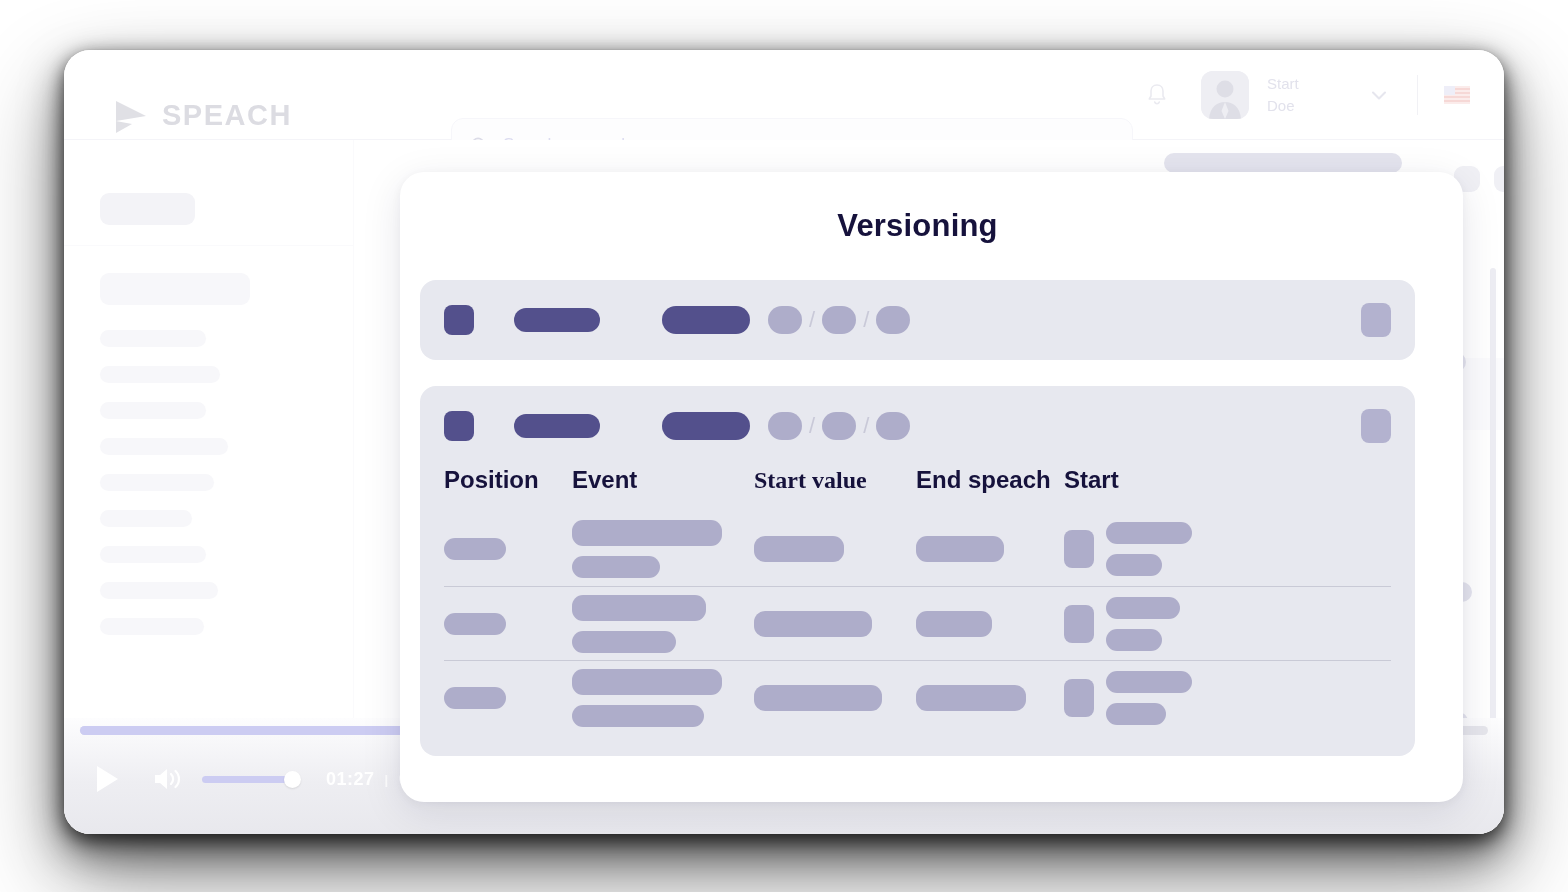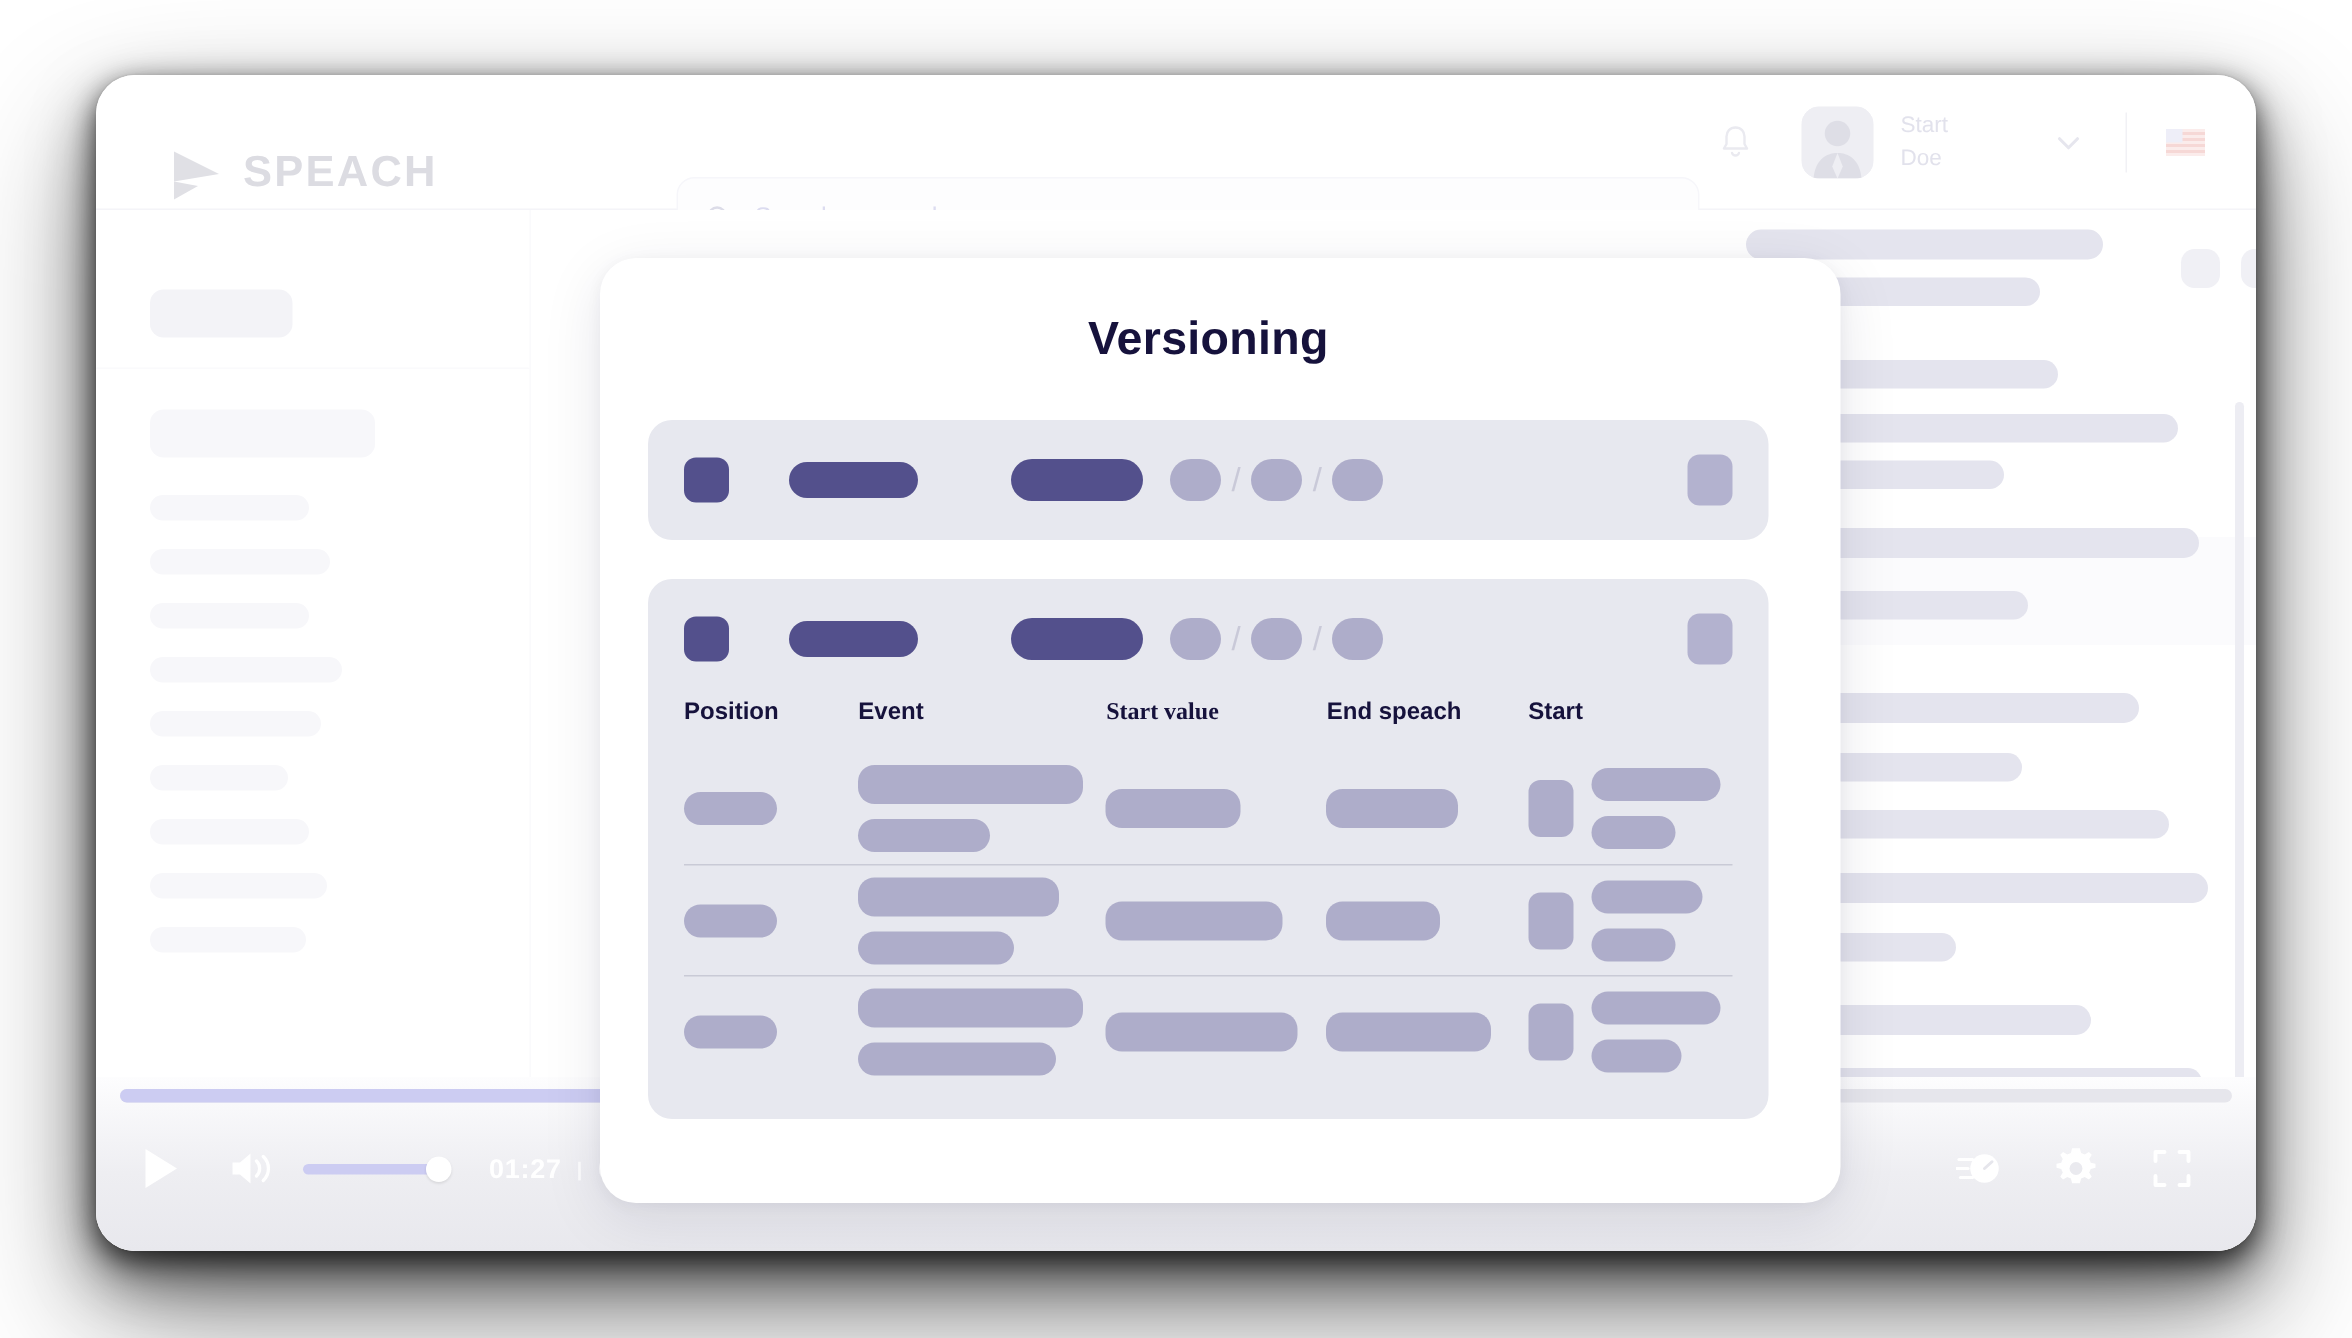--- a/index.html
+++ b/index.html
@@ -253,13 +253,13 @@
     position: absolute;
     left: 336px;
     top: 122px;
-    width: 827px;
+    width: 1063px;
     height: 630px;
     background: #ffffff;
     border-radius: 24px;
     box-shadow: 0 10px 40px rgba(20,18,60,0.10), 0 2px 10px rgba(20,18,60,0.05);
     z-index: 30;
-    padding: 36px 48px 0 32px;
+    padding: 36px 48px 0 20px;
   }
   .modal-title {
     text-align: center;

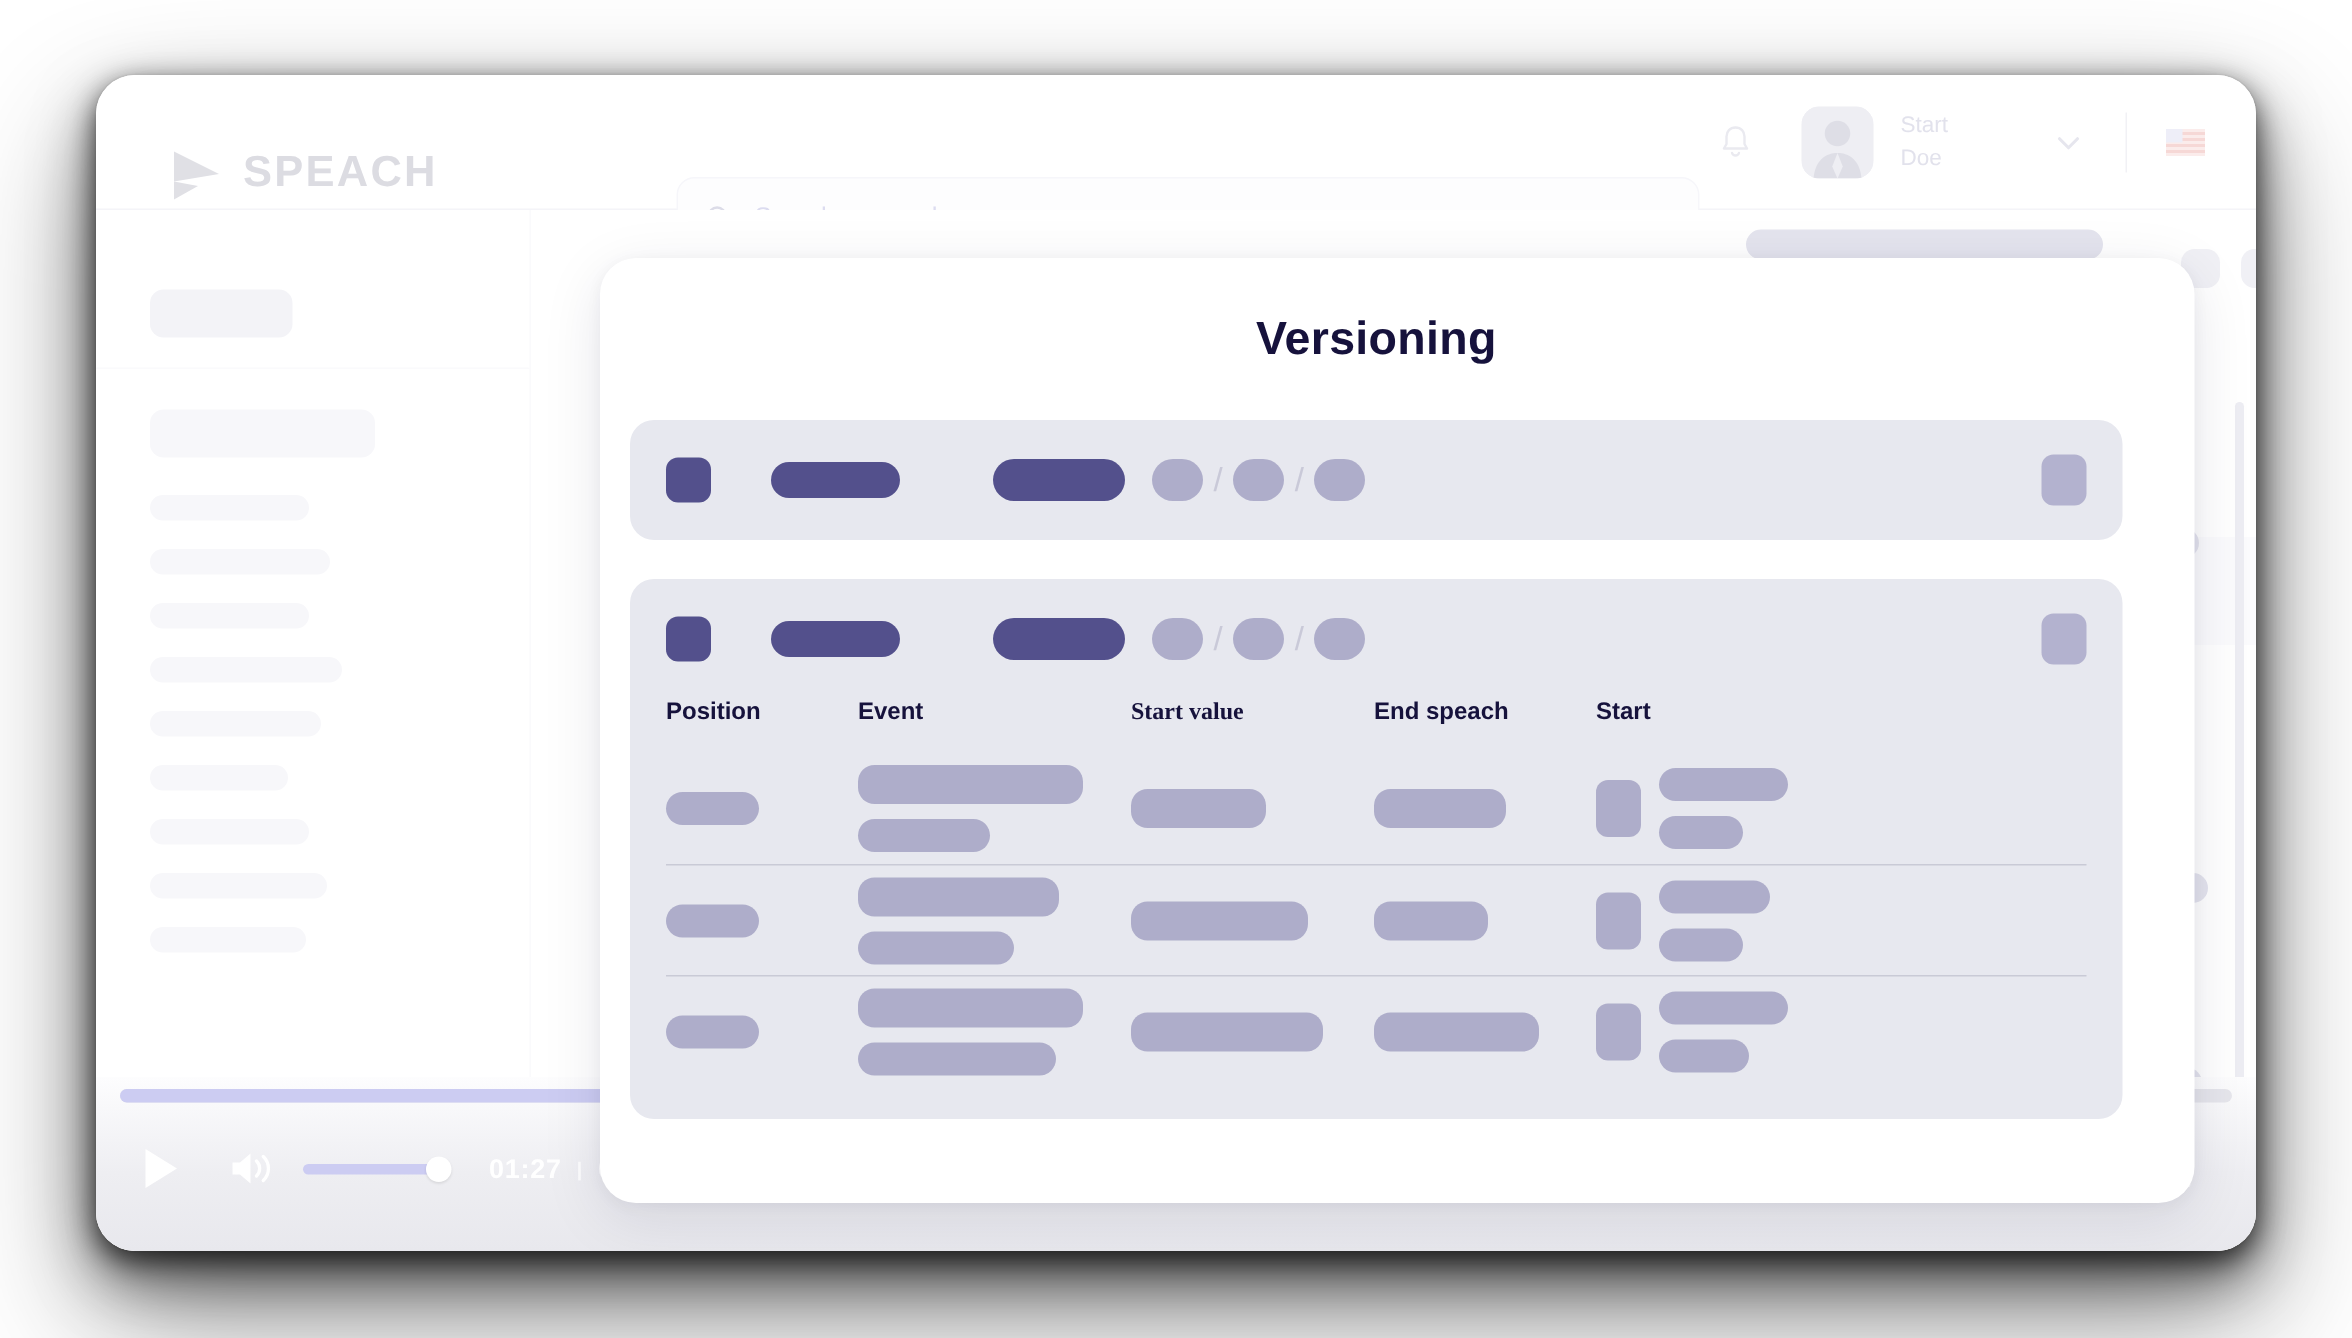--- a/index.html
+++ b/index.html
@@ -308,7 +308,7 @@
     display: flex;
     align-items: center;
     margin: 4px 0 18px 0;
-    font-size: 16px;
+    font-size: 24px;
     font-weight: 700;
     color: #16123c;
   }

